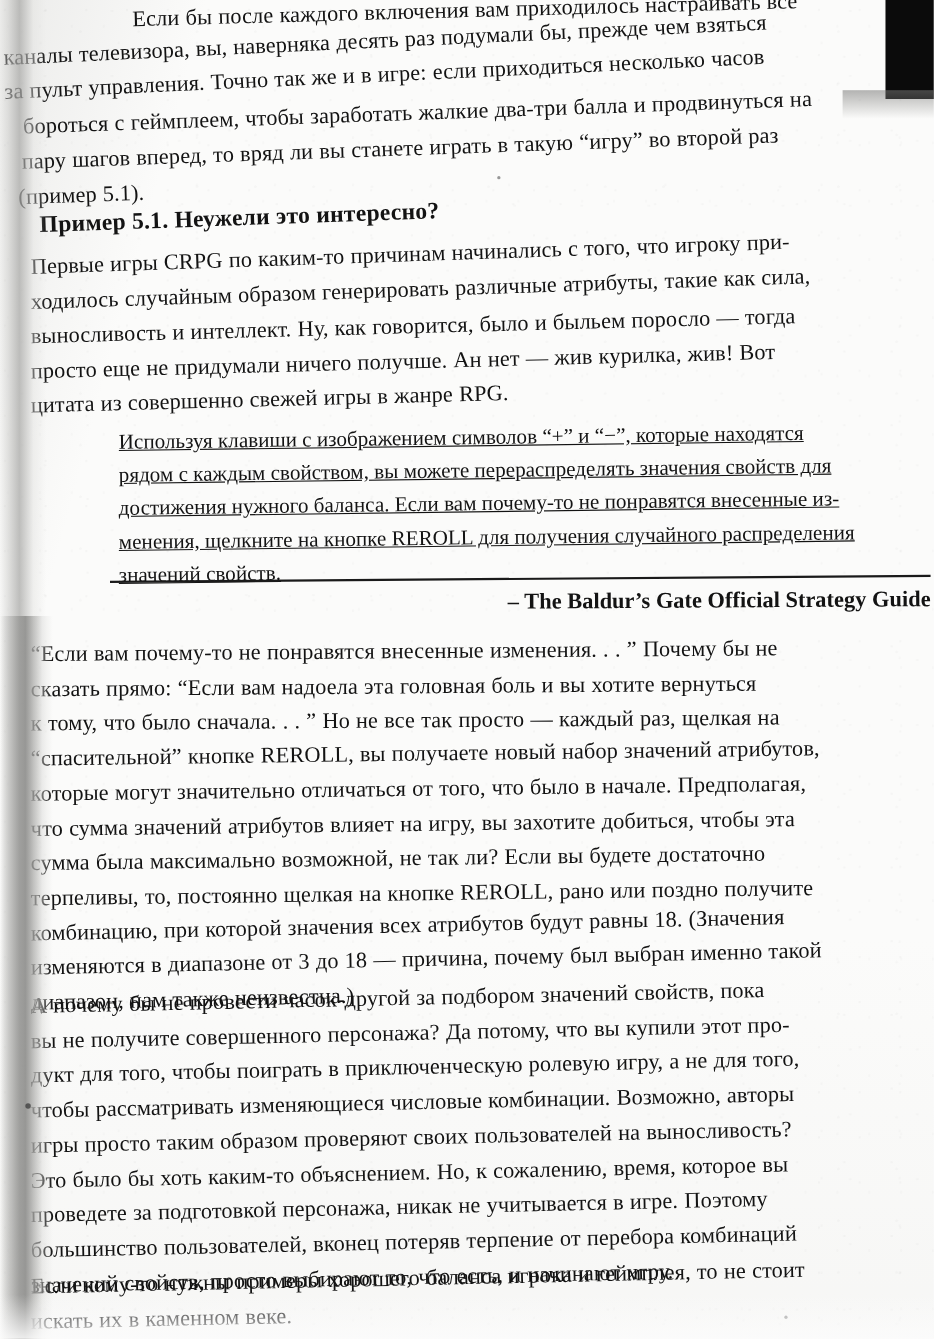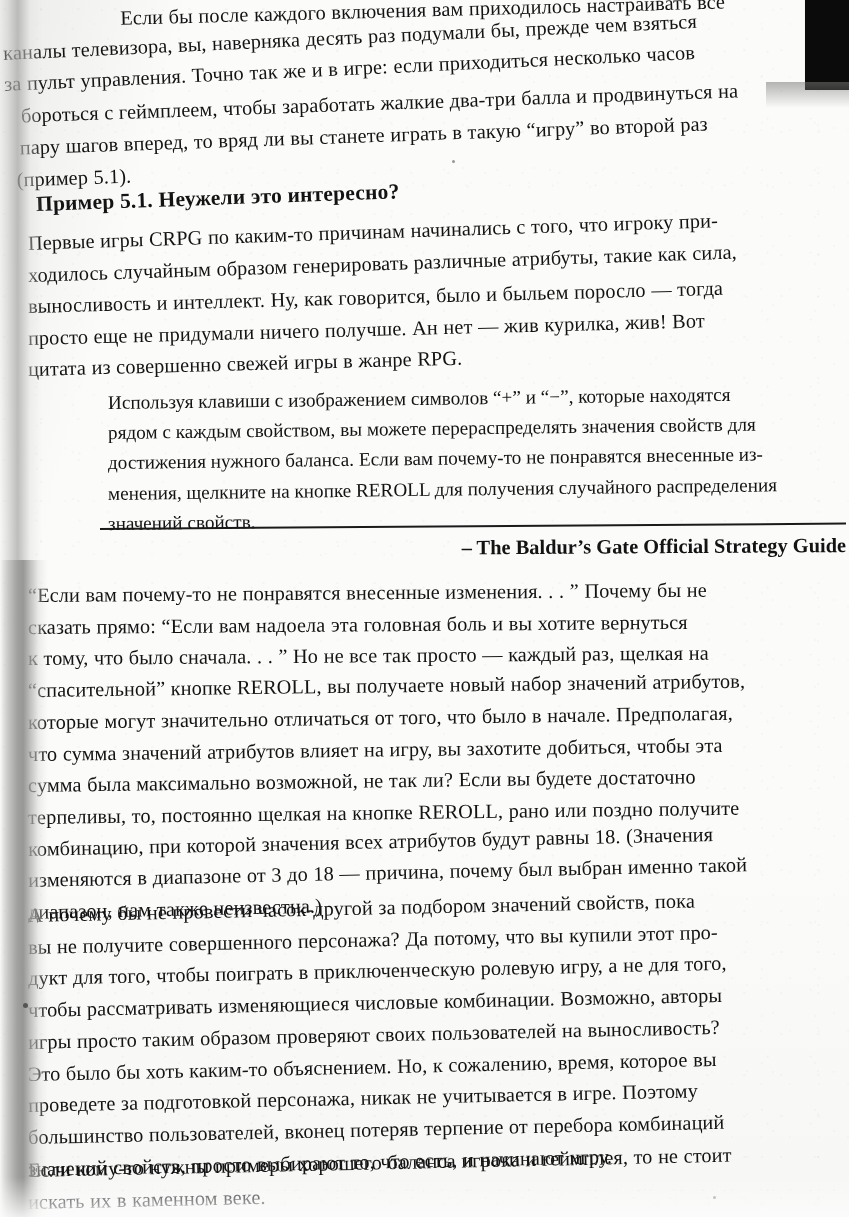--- a/index.html
+++ b/index.html
@@ -148,6 +148,7 @@
   #quote-block {
     left: 108px; top: 388px; width: 735px;
     font-size: 19.2px;
+    text-decoration: underline;
   }
   #quote-block .ln { line-height: 30.2px; white-space: nowrap; }
 

